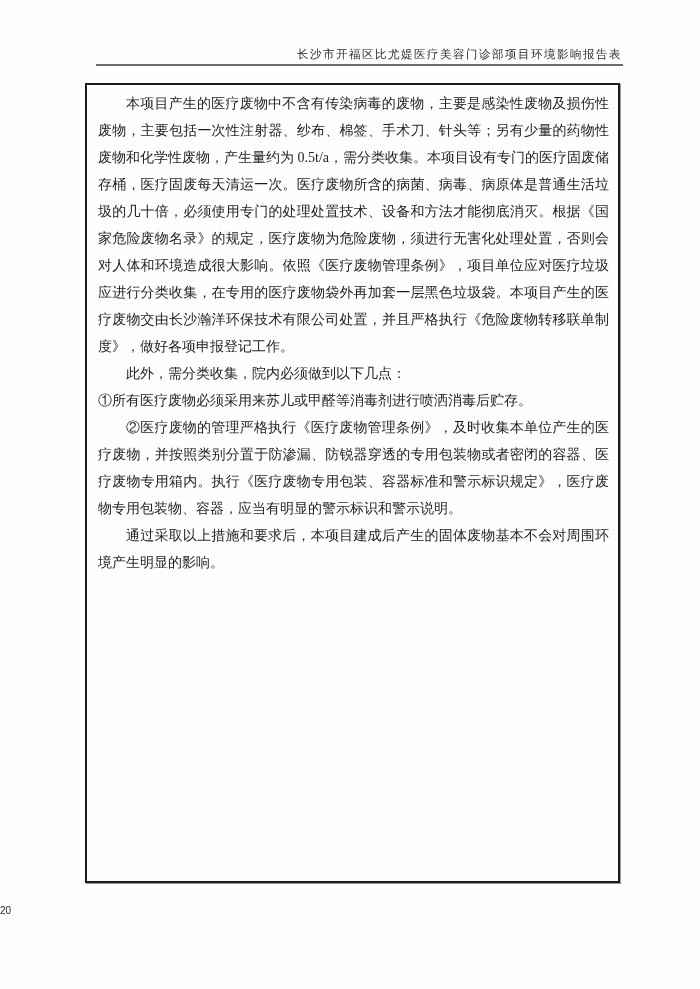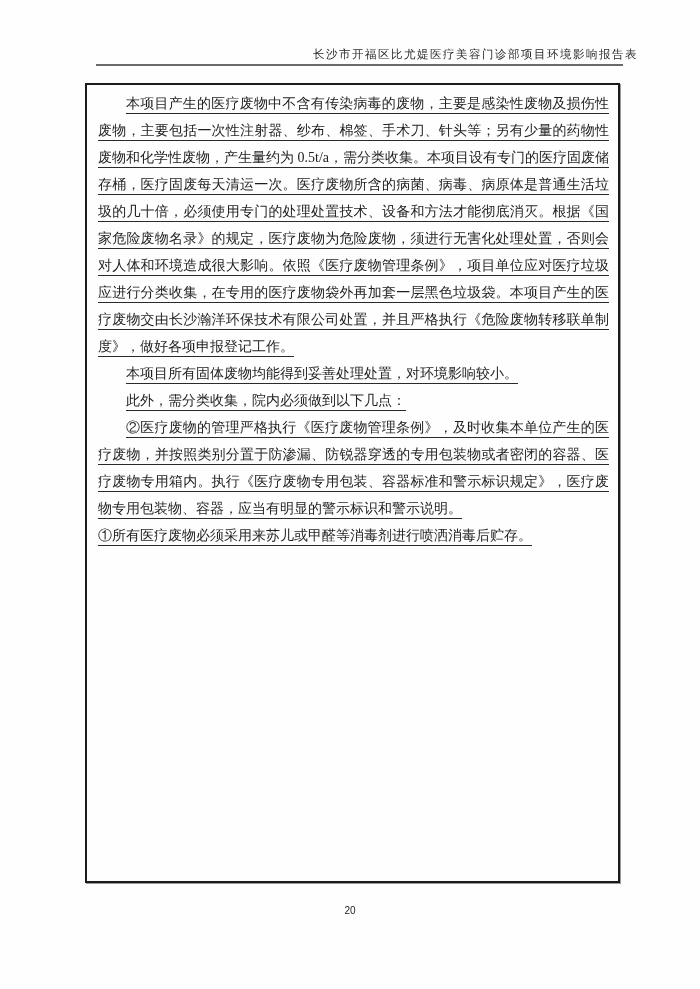--- a/index.html
+++ b/index.html
@@ -19,7 +19,7 @@
   .header-title {
     position: absolute;
     top: 47px;
-    right: 62px;
+    right: 78px;
     font-size: 11.5px;
     letter-spacing: 1.5px;
     color: #2b2b2b;

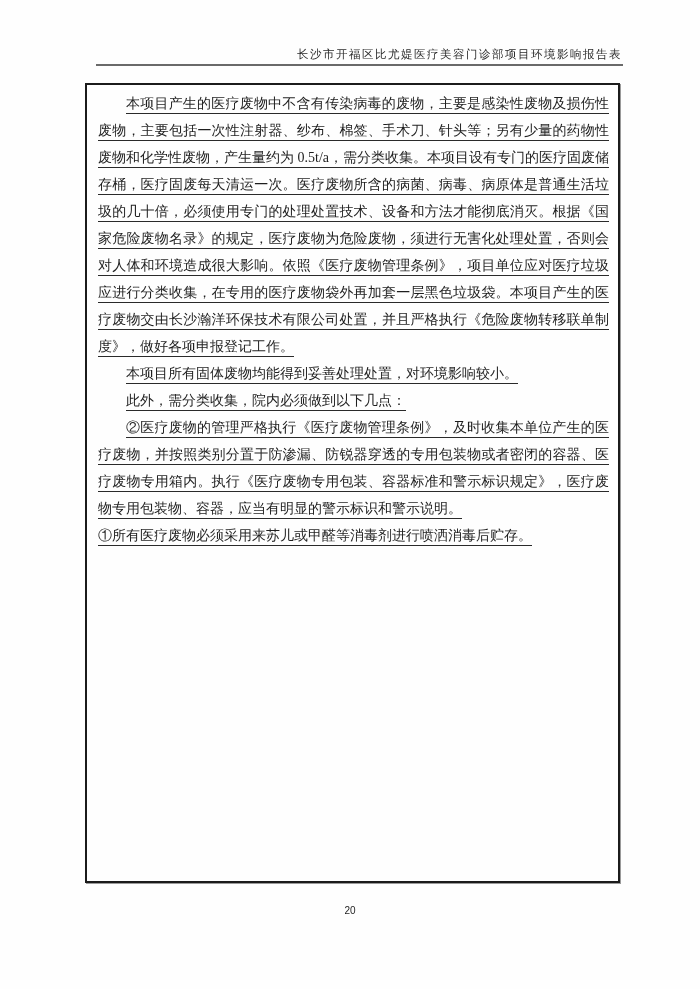--- a/index.html
+++ b/index.html
@@ -51,7 +51,6 @@
     line-height: 27px;
     text-align: justify;
     text-justify: inter-character;
-    text-decoration: underline;
     text-decoration-thickness: 1px;
     text-underline-offset: 5px;
     text-decoration-color: #2a2a2a;

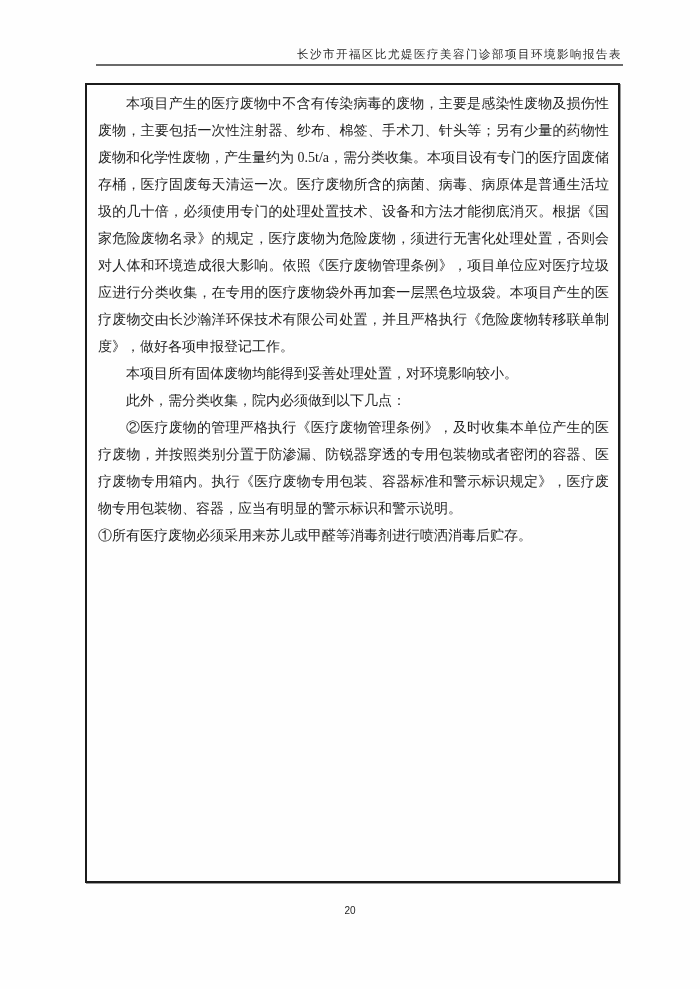--- a/index.html
+++ b/index.html
@@ -82,7 +82,6 @@
   <div class="content-box">
     <div id="paragraphs">
         <p class="para indent">本项目产生的医疗废物中不含有传染病毒的废物，主要是感染性废物及损伤性废物，主要包括一次性注射器、纱布、棉签、手术刀、针头等；另有少量的药物性废物和化学性废物，产生量约为 0.5t/a，需分类收集。本项目设有专门的医疗固废储存桶，医疗固废每天清运一次。医疗废物所含的病菌、病毒、病原体是普通生活垃圾的几十倍，必须使用专门的处理处置技术、设备和方法才能彻底消灭。根据《国家危险废物名录》的规定，医疗废物为危险废物，须进行无害化处理处置，否则会对人体和环境造成很大影响。依照《医疗废物管理条例》，项目单位应对医疗垃圾应进行分类收集，在专用的医疗废物袋外再加套一层黑色垃圾袋。本项目产生的医疗废物交由长沙瀚洋环保技术有限公司处置，并且严格执行《危险废物转移联单制度》，做好各项申报登记工作。</p>
-        <p class="para indent">本项目所有固体废物均能得到妥善处理处置，对环境影响较小。</p>
         <p class="para indent">此外，需分类收集，院内必须做到以下几点：</p>
         <p class="para indent">②医疗废物的管理严格执行《医疗废物管理条例》，及时收集本单位产生的医疗废物，并按照类别分置于防渗漏、防锐器穿透的专用包装物或者密闭的容器、医疗废物专用箱内。执行《医疗废物专用包装、容器标准和警示标识规定》，医疗废物专用包装物、容器，应当有明显的警示标识和警示说明。</p>
         <p class="para">①所有医疗废物必须采用来苏儿或甲醛等消毒剂进行喷洒消毒后贮存。</p>

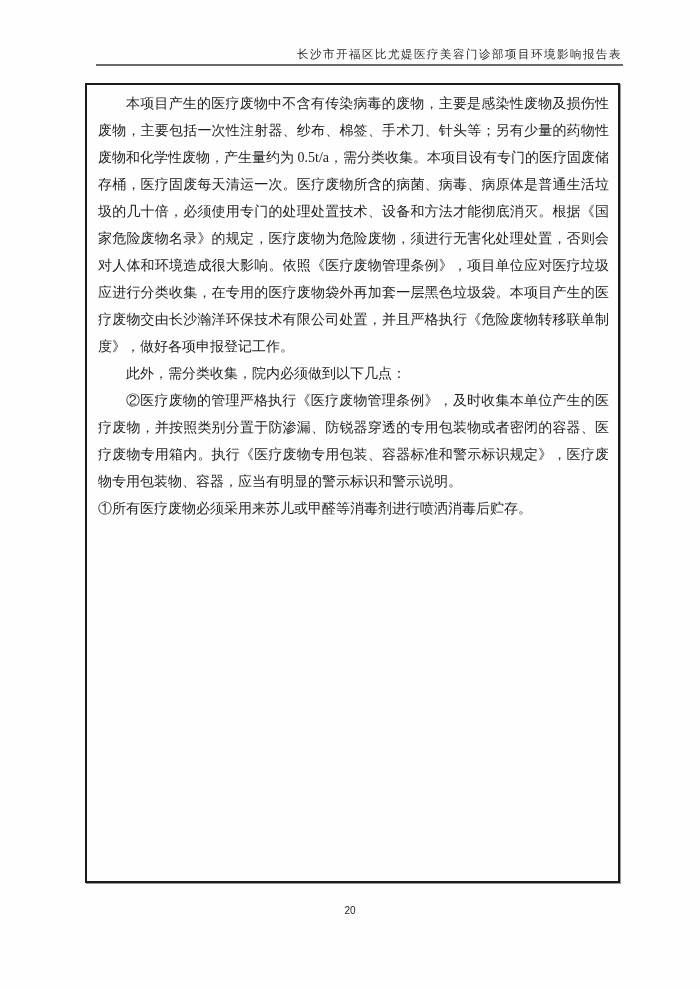--- a/index.html
+++ b/index.html
@@ -83,8 +83,8 @@
     <div id="paragraphs">
         <p class="para indent">本项目产生的医疗废物中不含有传染病毒的废物，主要是感染性废物及损伤性废物，主要包括一次性注射器、纱布、棉签、手术刀、针头等；另有少量的药物性废物和化学性废物，产生量约为 0.5t/a，需分类收集。本项目设有专门的医疗固废储存桶，医疗固废每天清运一次。医疗废物所含的病菌、病毒、病原体是普通生活垃圾的几十倍，必须使用专门的处理处置技术、设备和方法才能彻底消灭。根据《国家危险废物名录》的规定，医疗废物为危险废物，须进行无害化处理处置，否则会对人体和环境造成很大影响。依照《医疗废物管理条例》，项目单位应对医疗垃圾应进行分类收集，在专用的医疗废物袋外再加套一层黑色垃圾袋。本项目产生的医疗废物交由长沙瀚洋环保技术有限公司处置，并且严格执行《危险废物转移联单制度》，做好各项申报登记工作。</p>
         <p class="para indent">此外，需分类收集，院内必须做到以下几点：</p>
+        <p class="para">①所有医疗废物必须采用来苏儿或甲醛等消毒剂进行喷洒消毒后贮存。</p>
         <p class="para indent">②医疗废物的管理严格执行《医疗废物管理条例》，及时收集本单位产生的医疗废物，并按照类别分置于防渗漏、防锐器穿透的专用包装物或者密闭的容器、医疗废物专用箱内。执行《医疗废物专用包装、容器标准和警示标识规定》，医疗废物专用包装物、容器，应当有明显的警示标识和警示说明。</p>
-        <p class="para">①所有医疗废物必须采用来苏儿或甲醛等消毒剂进行喷洒消毒后贮存。</p>
       </div>
   </div>
 

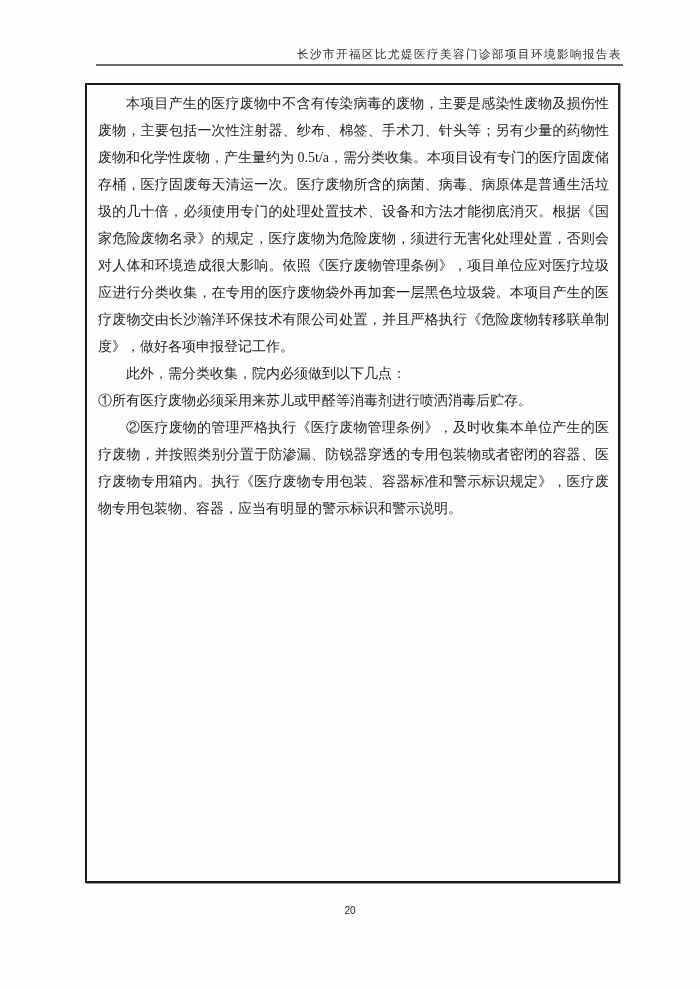--- a/index.html
+++ b/index.html
@@ -85,6 +85,7 @@
         <p class="para indent">此外，需分类收集，院内必须做到以下几点：</p>
         <p class="para">①所有医疗废物必须采用来苏儿或甲醛等消毒剂进行喷洒消毒后贮存。</p>
         <p class="para indent">②医疗废物的管理严格执行《医疗废物管理条例》，及时收集本单位产生的医疗废物，并按照类别分置于防渗漏、防锐器穿透的专用包装物或者密闭的容器、医疗废物专用箱内。执行《医疗废物专用包装、容器标准和警示标识规定》，医疗废物专用包装物、容器，应当有明显的警示标识和警示说明。</p>
+        <p class="para indent">通过采取以上措施和要求后，本项目建成后产生的固体废物基本不会对周围环境产生明显的影响。</p>
       </div>
   </div>
 

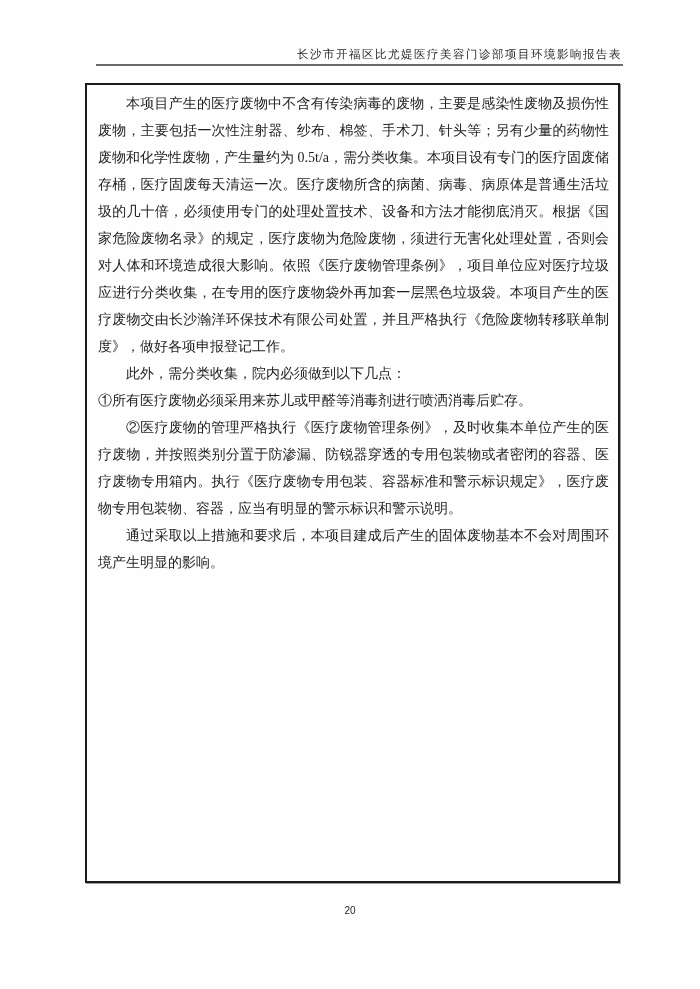--- a/index.html
+++ b/index.html
@@ -64,7 +64,6 @@
     top: 905px;
     left: 0;
     width: 700px;
-    text-align: center;
     font-size: 10px;
     font-family: "Liberation Sans", "DejaVu Sans", sans-serif;
     color: #1e1e1e;

